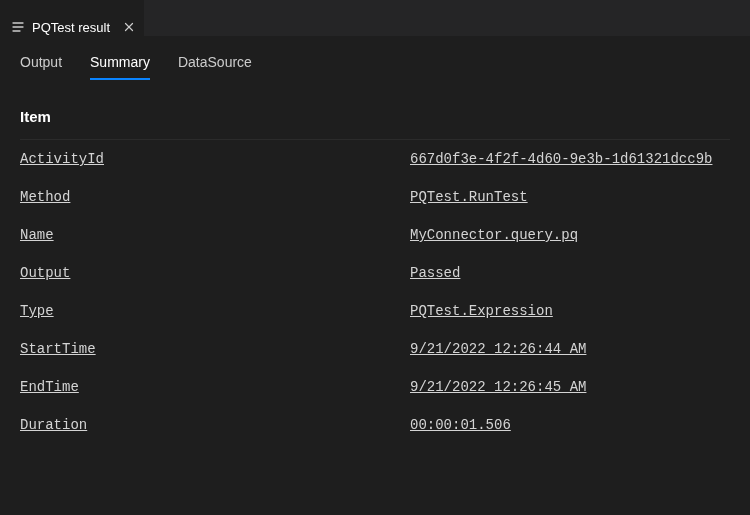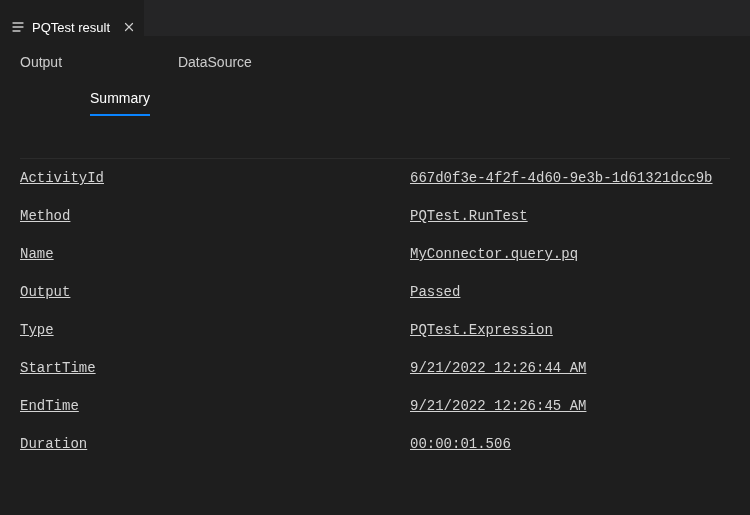--- a/index.html
+++ b/index.html
@@ -62,7 +62,6 @@
     .content-tab.active {
       color: #ffffff;
       border-bottom: 2px solid #0a84ff;
-      margin-top: 36px;
     }
     .result-table {
       padding: 28px 20px 0 20px;

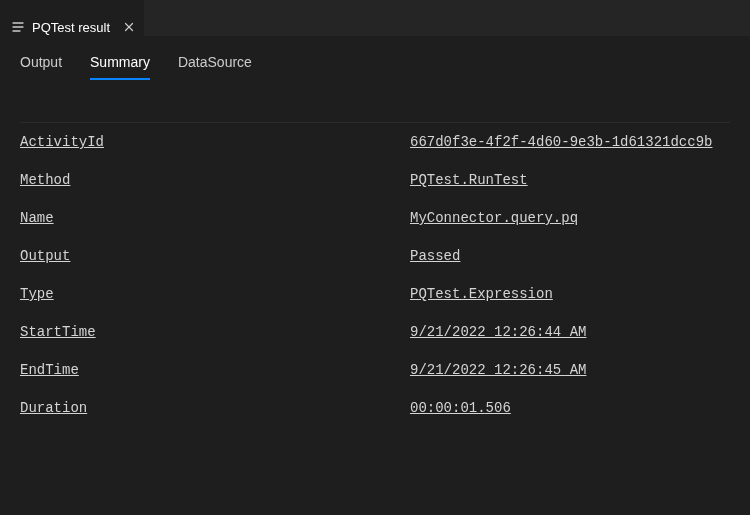--- a/index.html
+++ b/index.html
@@ -131,6 +131,7 @@
 
 <div class="result-table">
   <div class="table-header">
+    <div class="col-item">Item</div>
   </div>
   <div class="table-body" id="table-body">
       <div class="table-row">

